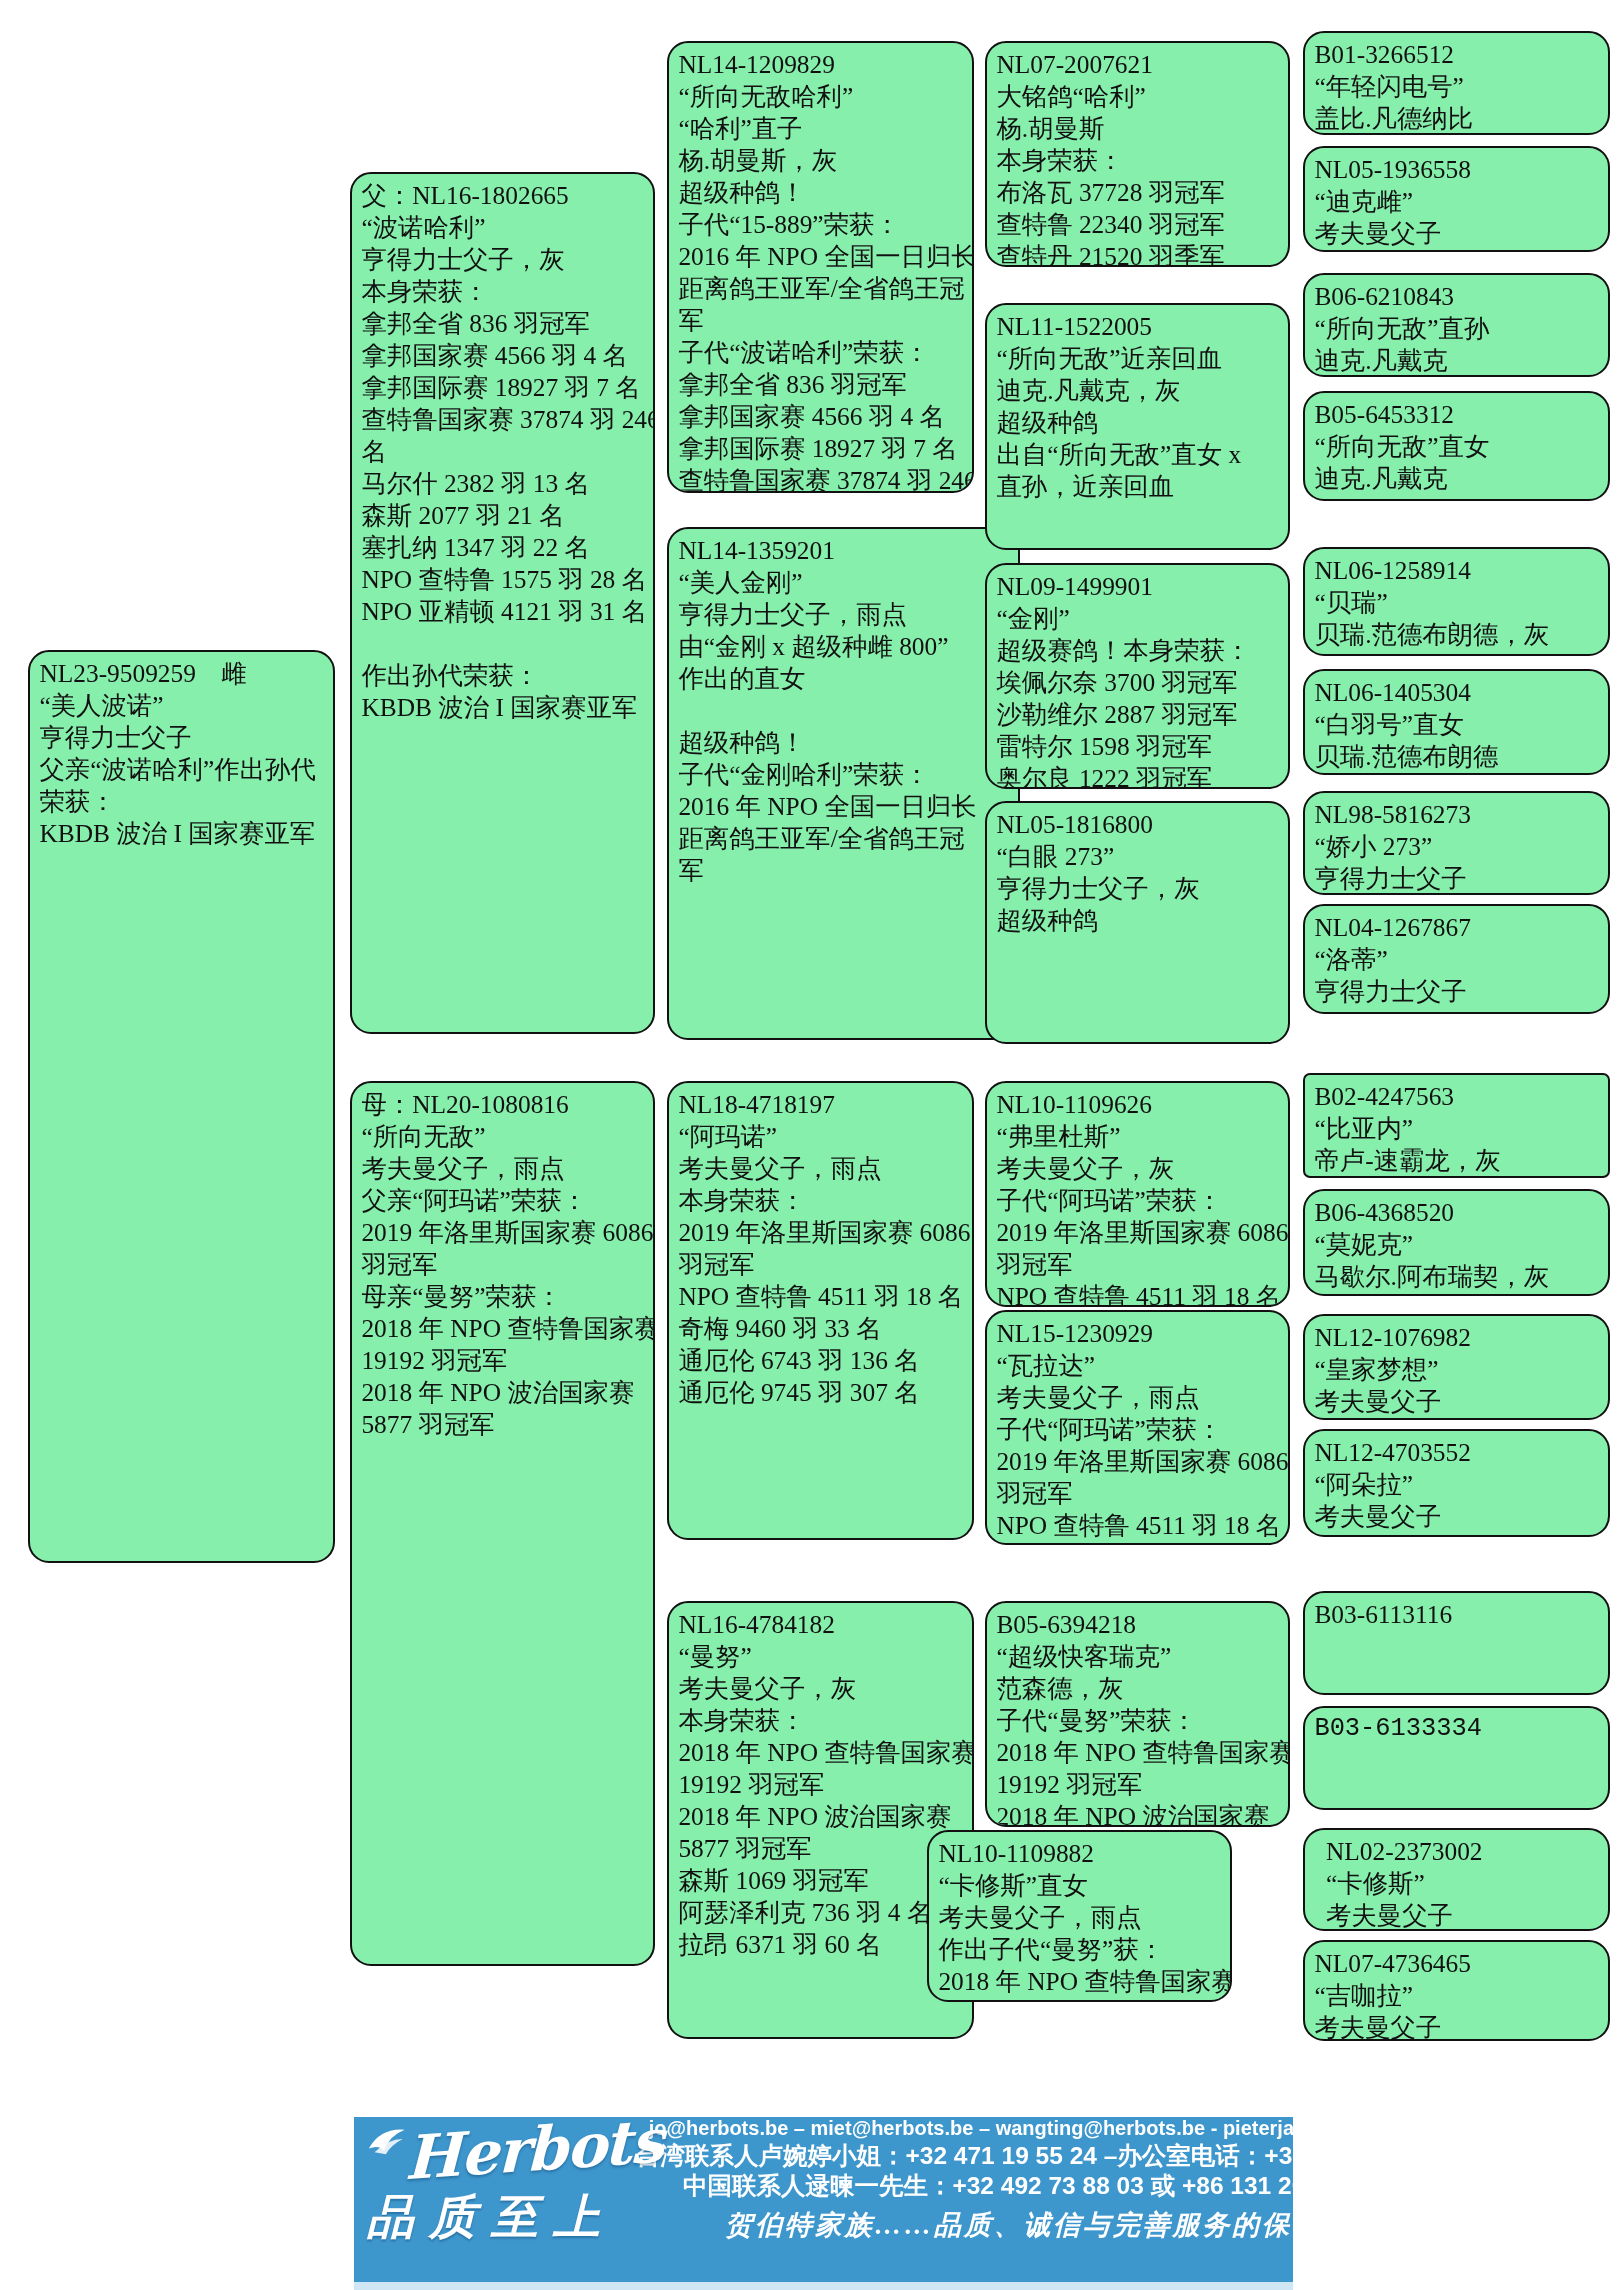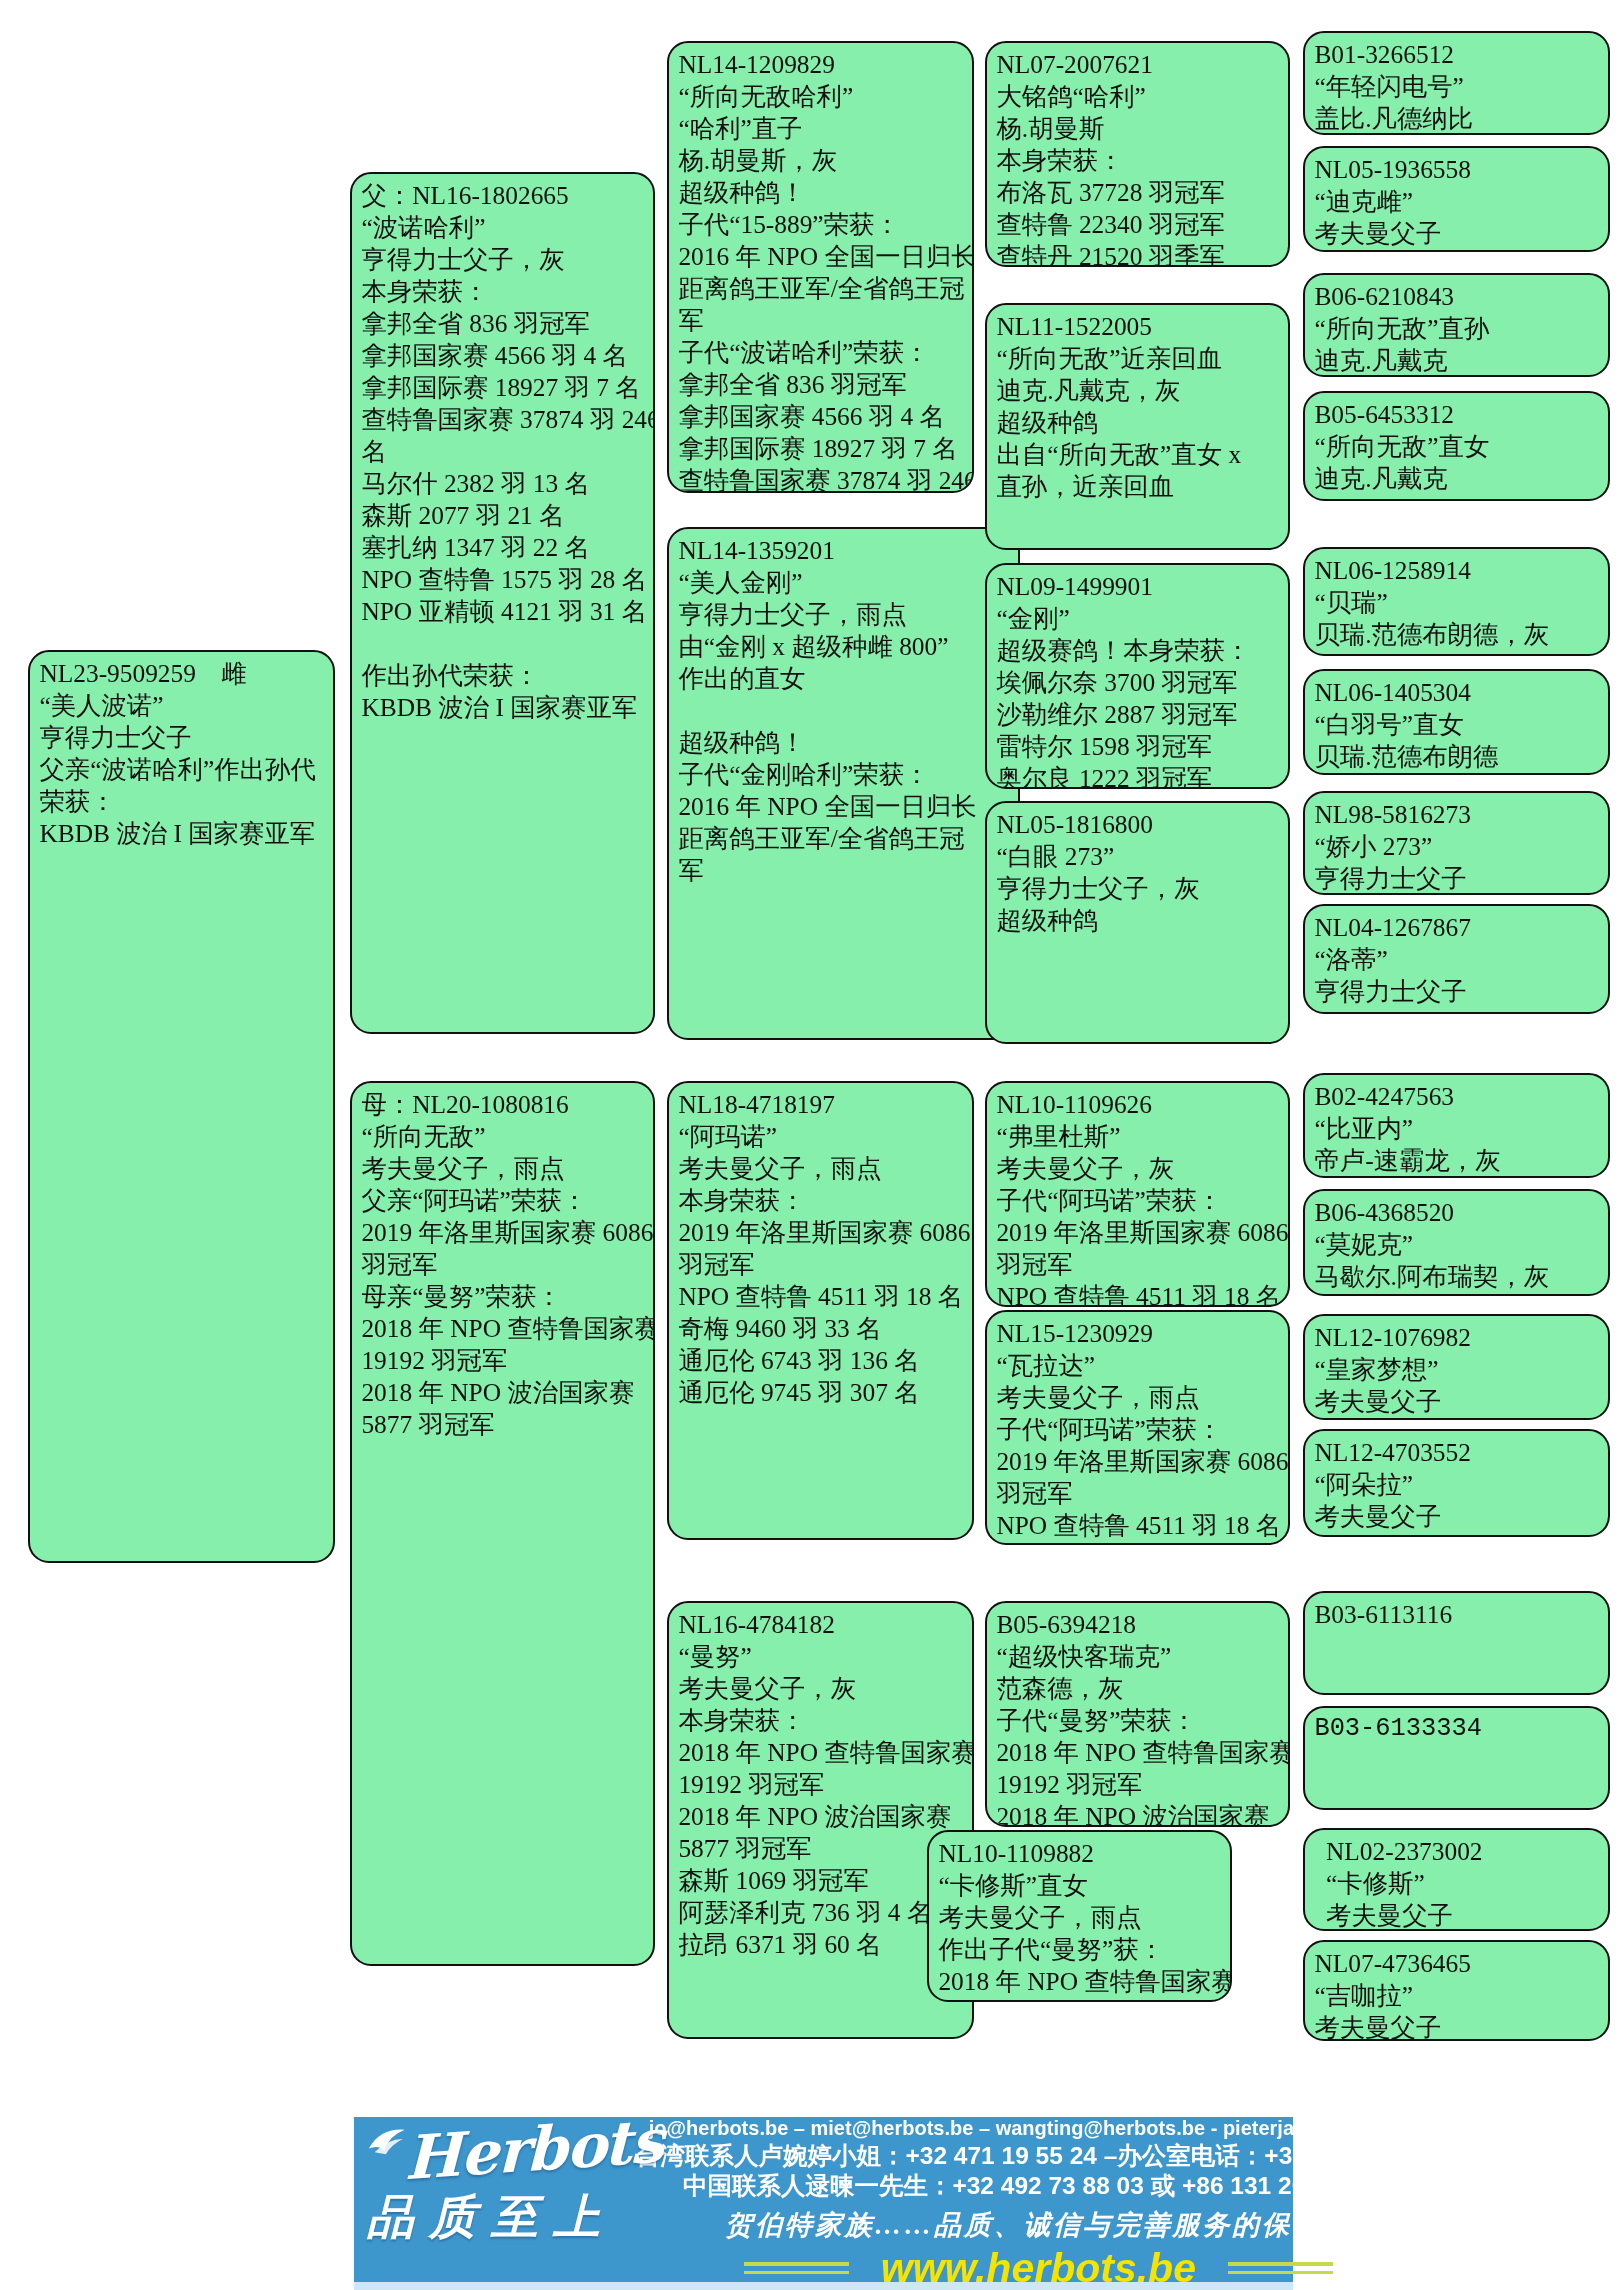--- a/index.html
+++ b/index.html
@@ -270,7 +270,7 @@
         <div class="pline">“洛蒂”</div>
         <div class="pline">亨得力士父子</div>
       </div>
-      <div class="pbox" style="left: 1303px; top: 1073px; width: 307px; height: 105px;">
+      <div class="pbox" style="left: 1303px; top: 1073px; width: 307px; height: 105px; border-radius: 7px;">
         <div class="pline">B02-4247563</div>
         <div class="pline">“比亚内”</div>
         <div class="pline">帝卢-速霸龙，灰</div>

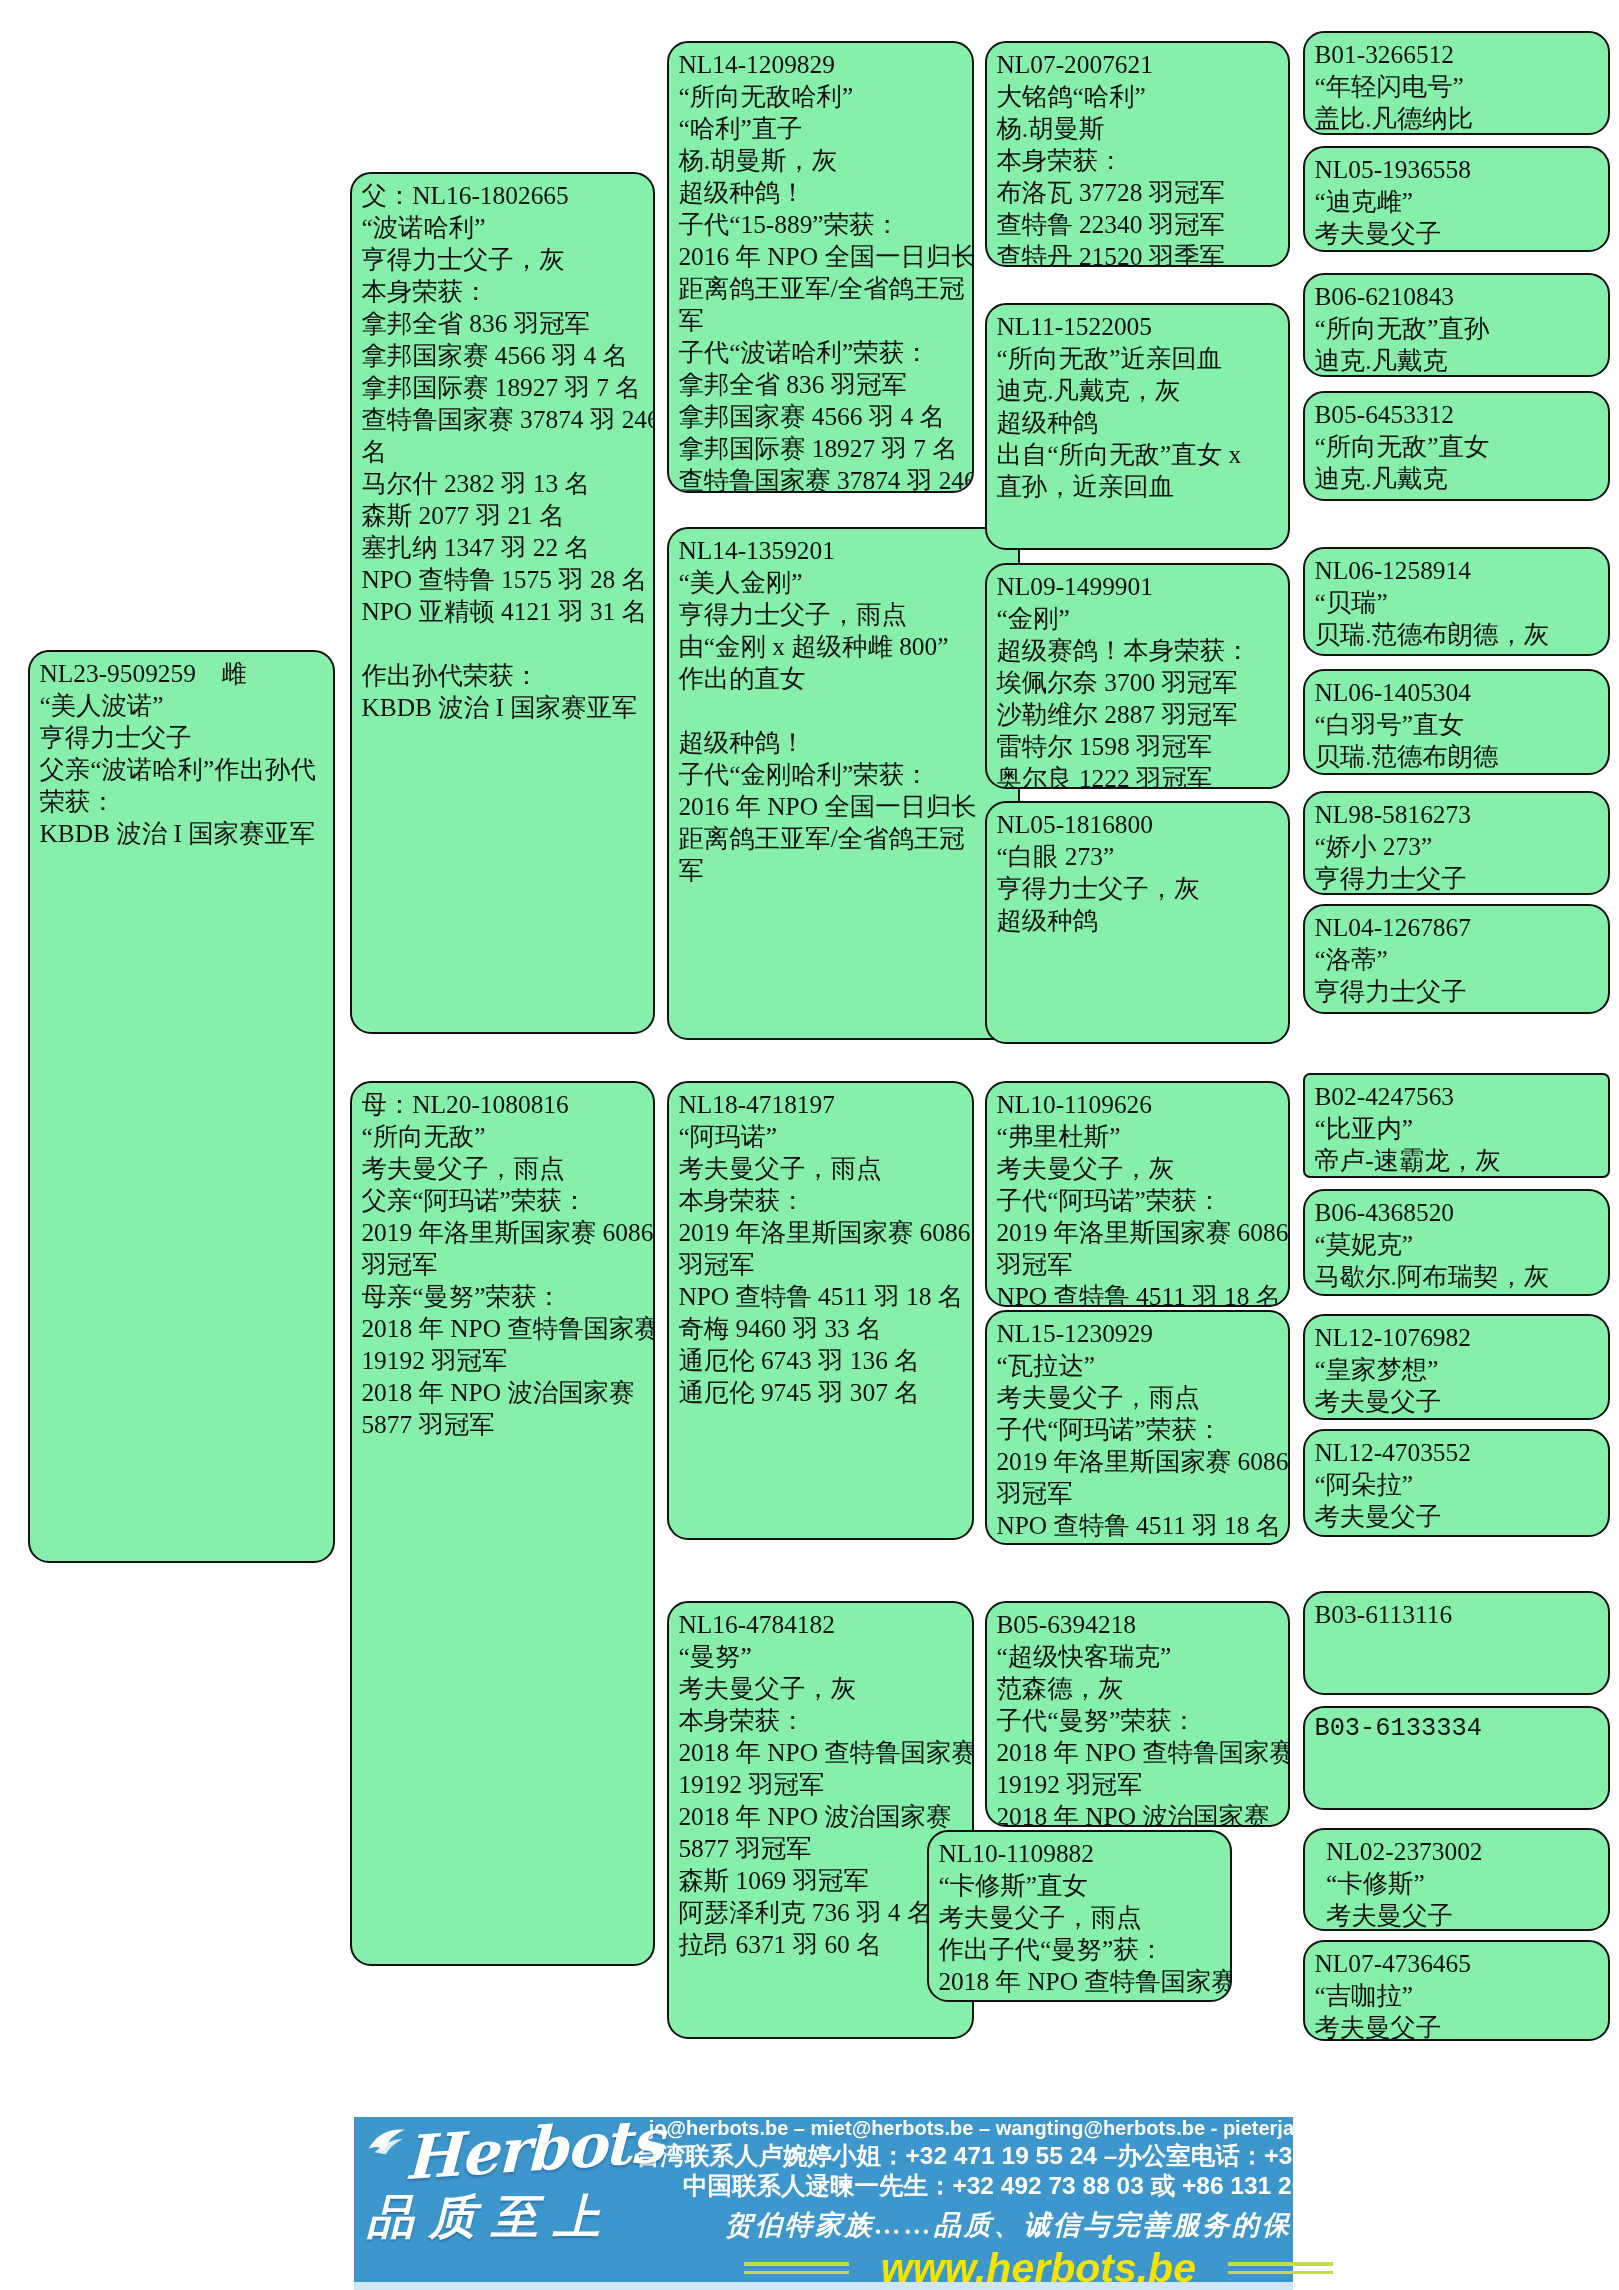--- a/index.html
+++ b/index.html
@@ -326,11 +326,6 @@
       <div id="banner-tw" class="banner-line">台湾联系人卢婉婷小姐：+32 471 19 55 24 –办公室电话：+32 11 78 91 90</div>
       <div id="banner-cn" class="banner-line">中国联系人逯暕一先生：+32 492 73 88 03 或 +86 131 2015 0755</div>
       <div id="banner-slogan" class="banner-line">贺伯特家族……品质、诚信与完善服务的保证。</div>
-      <div id="website-row">
-        <span class="rule" style="border-top-color: rgb(198, 217, 74); border-bottom-color: rgb(198, 217, 74);"></span>
-        <span id="banner-website" style="color: rgb(245, 228, 0);">www.herbots.be</span>
-        <span class="rule" style="border-top-color: rgb(198, 217, 74); border-bottom-color: rgb(198, 217, 74);"></span>
-      </div>
     </div>
   </div>
 </div>

